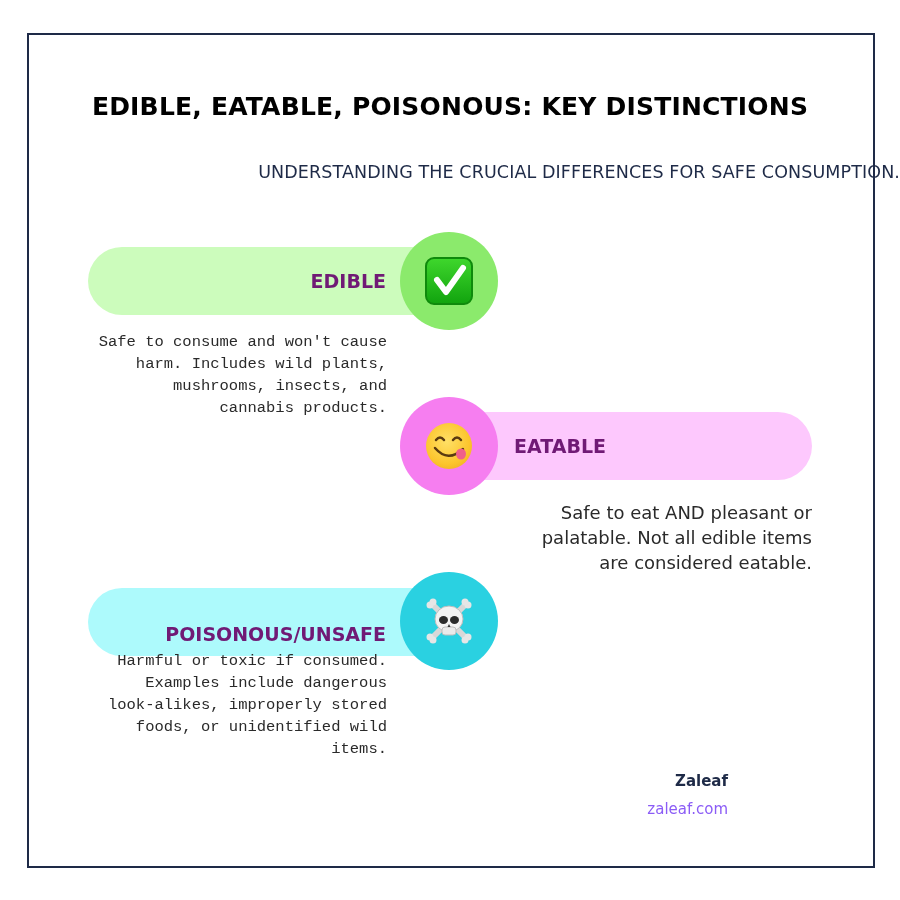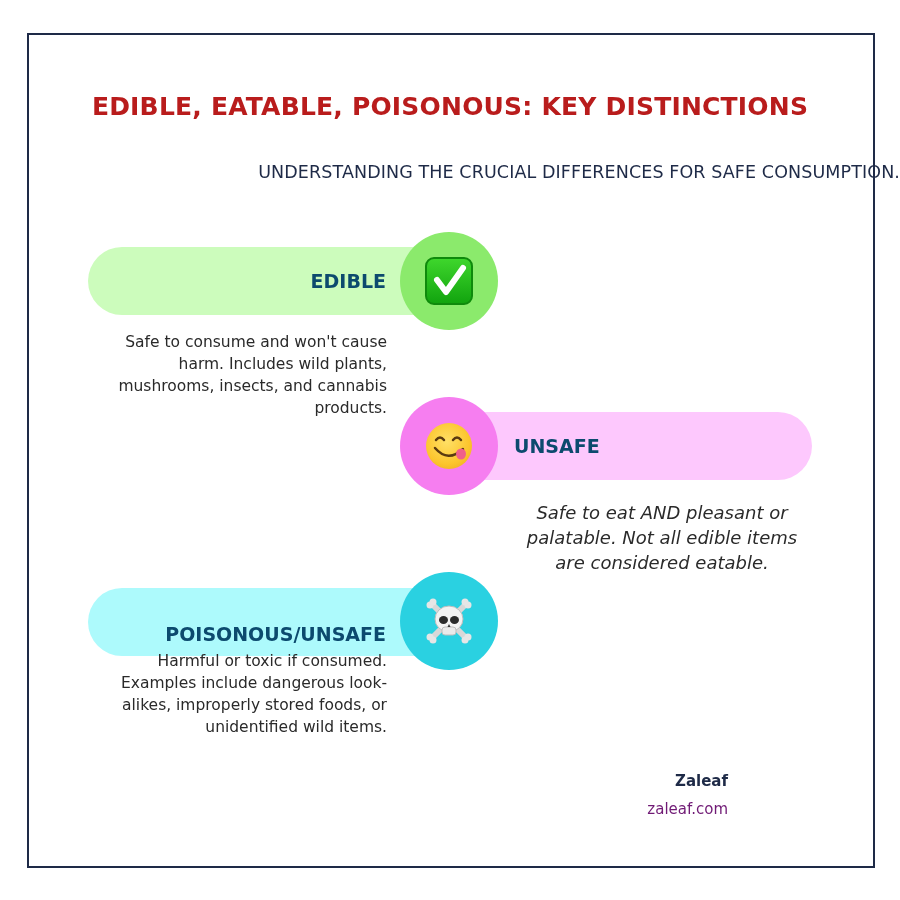--- a/index.html
+++ b/index.html
@@ -33,7 +33,7 @@
       font-weight: bold;
       font-size: 25px;
       letter-spacing: 0.2px;
-      color: #b91c1c;
+      color: #000000;
     }
     .subtitle {
       position: absolute;

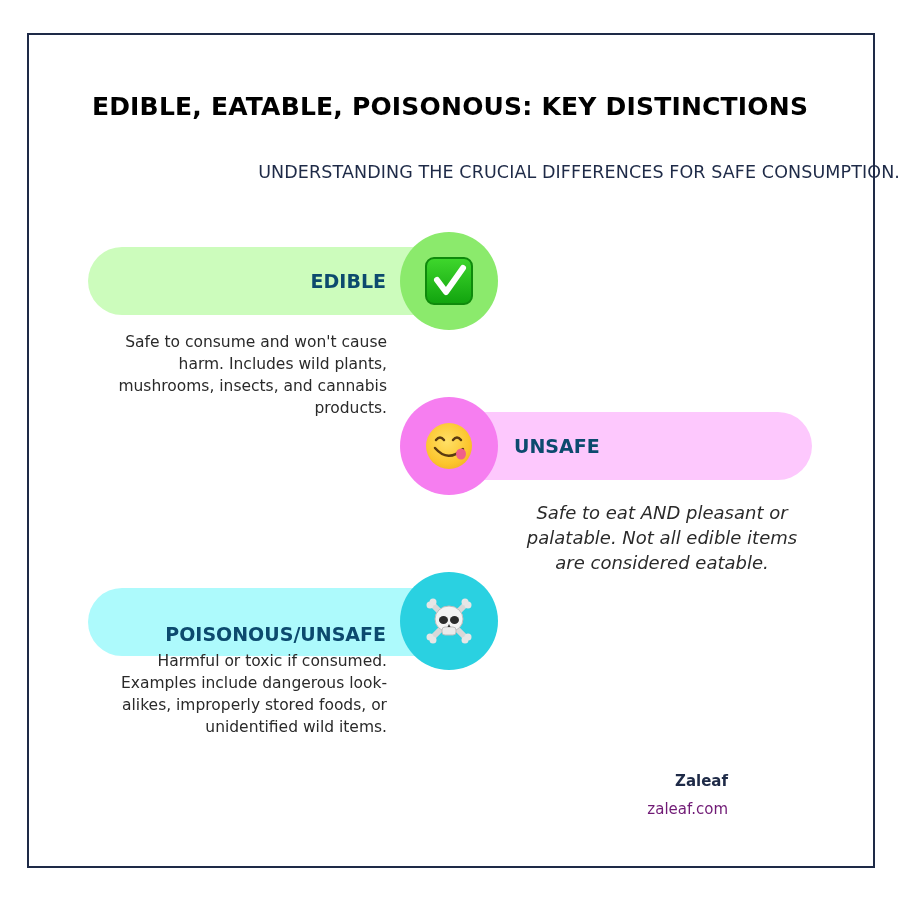--- a/index.html
+++ b/index.html
@@ -56,7 +56,7 @@
       font-family: "DejaVu Sans", sans-serif;
       font-weight: bold;
       font-size: 19px;
-      color: #0c4a6e;
+      color: #701a75;
       white-space: nowrap;
     }
     .circle {

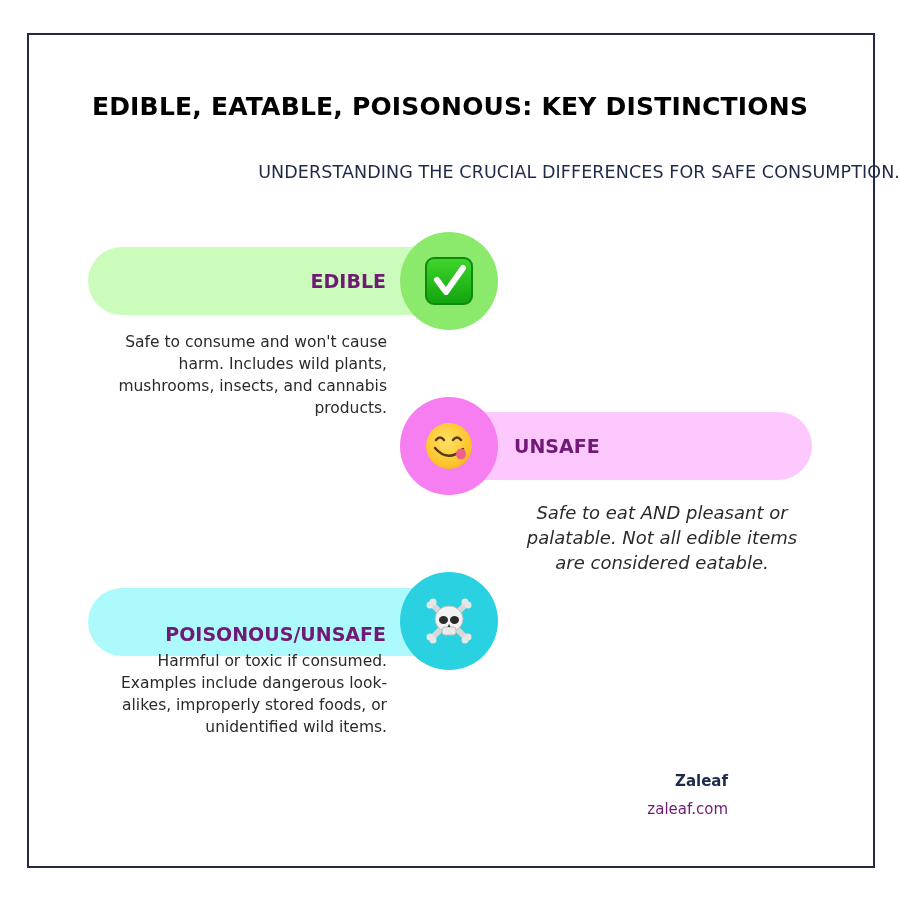--- a/index.html
+++ b/index.html
@@ -75,7 +75,7 @@
       line-height: 22px;
       color: #2a2a2a;
     }
-    .desc.right { text-align: right; }
+    .desc.right { text-align: right; font-family: Liberation Mono, monospace; }
     .desc.left { text-align: center; font-style: italic; }
     .desc.big { font-size: 18px; line-height: 25px; }
 

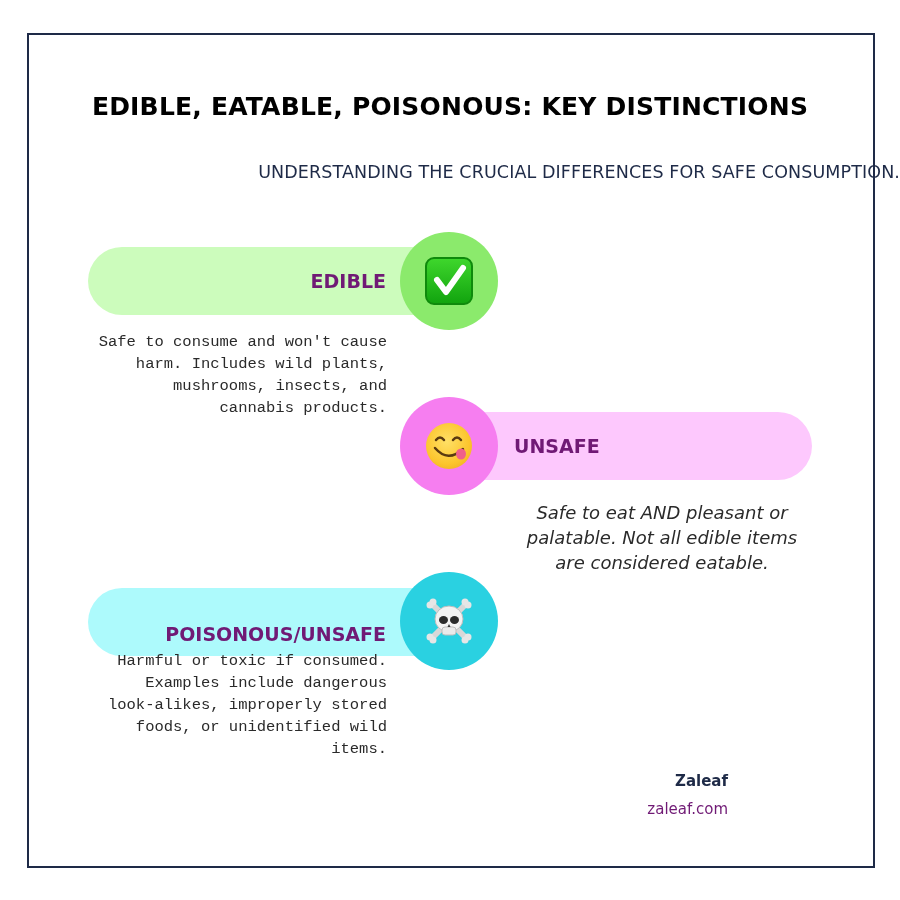--- a/index.html
+++ b/index.html
@@ -161,7 +161,7 @@
 <div class="desc right" id="desc-edible">Safe to consume and won't cause harm. Includes wild plants, mushrooms, insects, and cannabis products.</div>
 
 <div class="pill" id="pill-eatable"></div>
-<div class="pill-label" id="label-eatable">UNSAFE</div>
+<div class="pill-label" id="label-eatable">EATABLE</div>
 <div class="circle" id="circle-eatable">
   <div class="smiley">
     <svg width="46" height="46" viewBox="0 0 46 46">

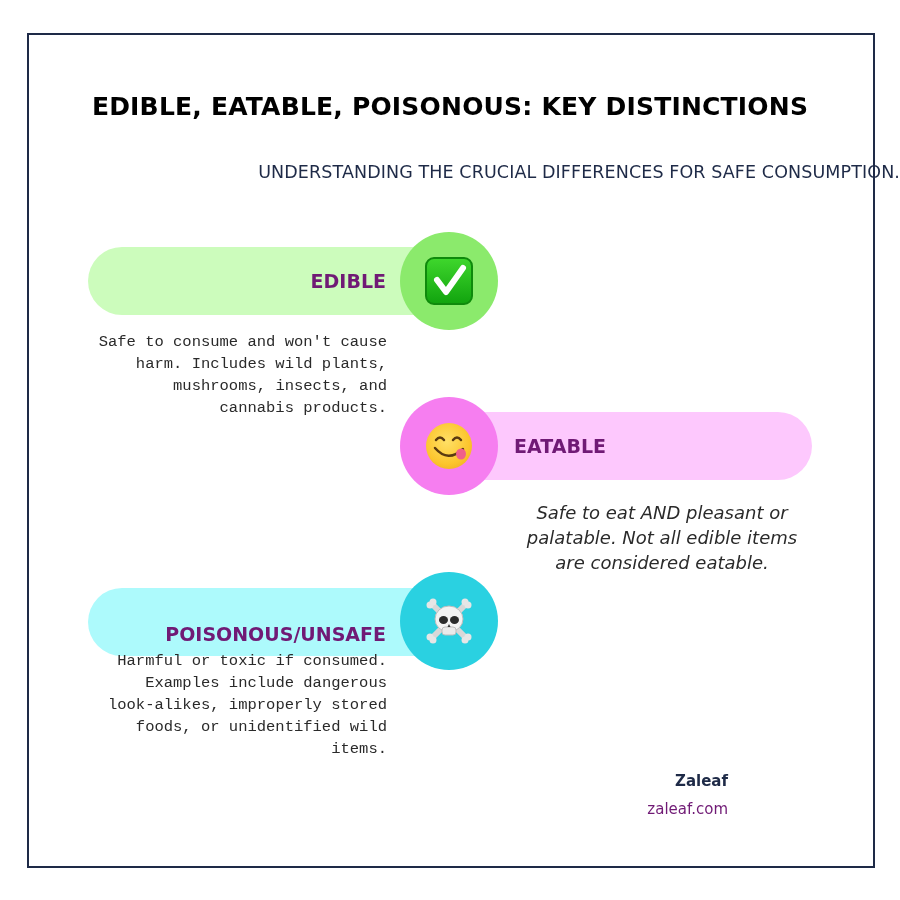--- a/index.html
+++ b/index.html
@@ -76,7 +76,7 @@
       color: #2a2a2a;
     }
     .desc.right { text-align: right; font-family: Liberation Mono, monospace; }
-    .desc.left { text-align: center; font-style: italic; }
+    .desc.left { text-align: right; }
     .desc.big { font-size: 18px; line-height: 25px; }
 
     

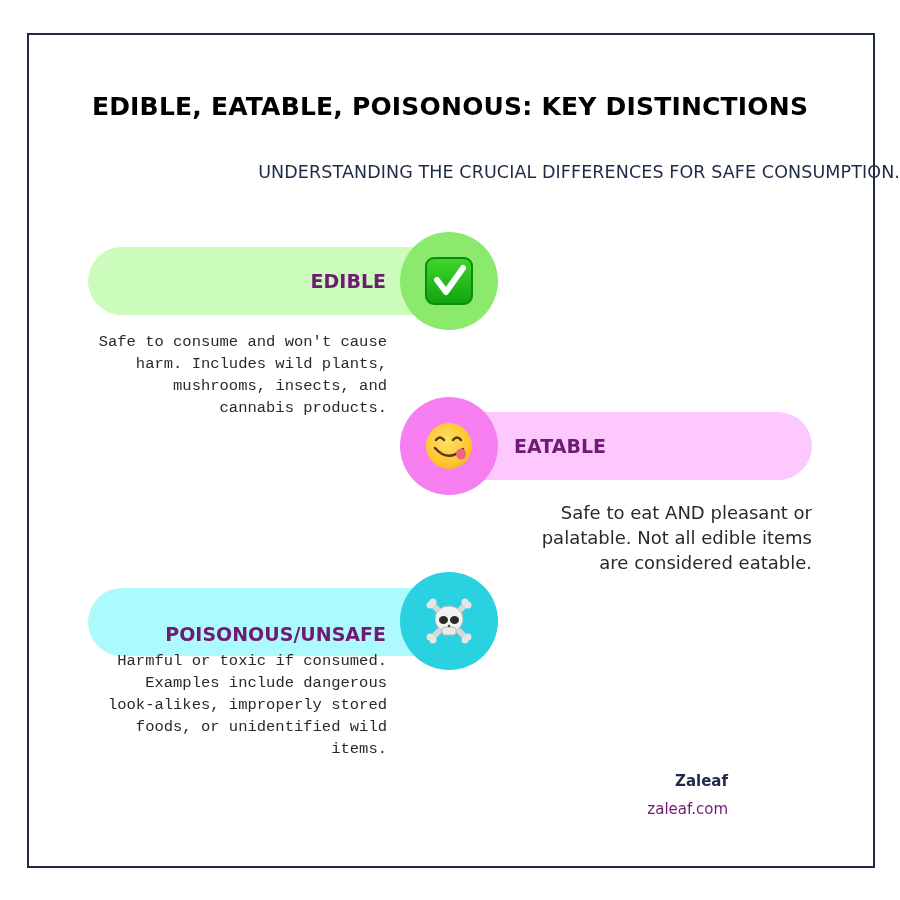--- a/index.html
+++ b/index.html
@@ -137,7 +137,7 @@
       top: 800px;
       font-family: "DejaVu Sans", sans-serif;
       font-size: 15px;
-      color: #701a75;
+      color: #8b5cf6;
       text-align: right;
     }
   </style>

